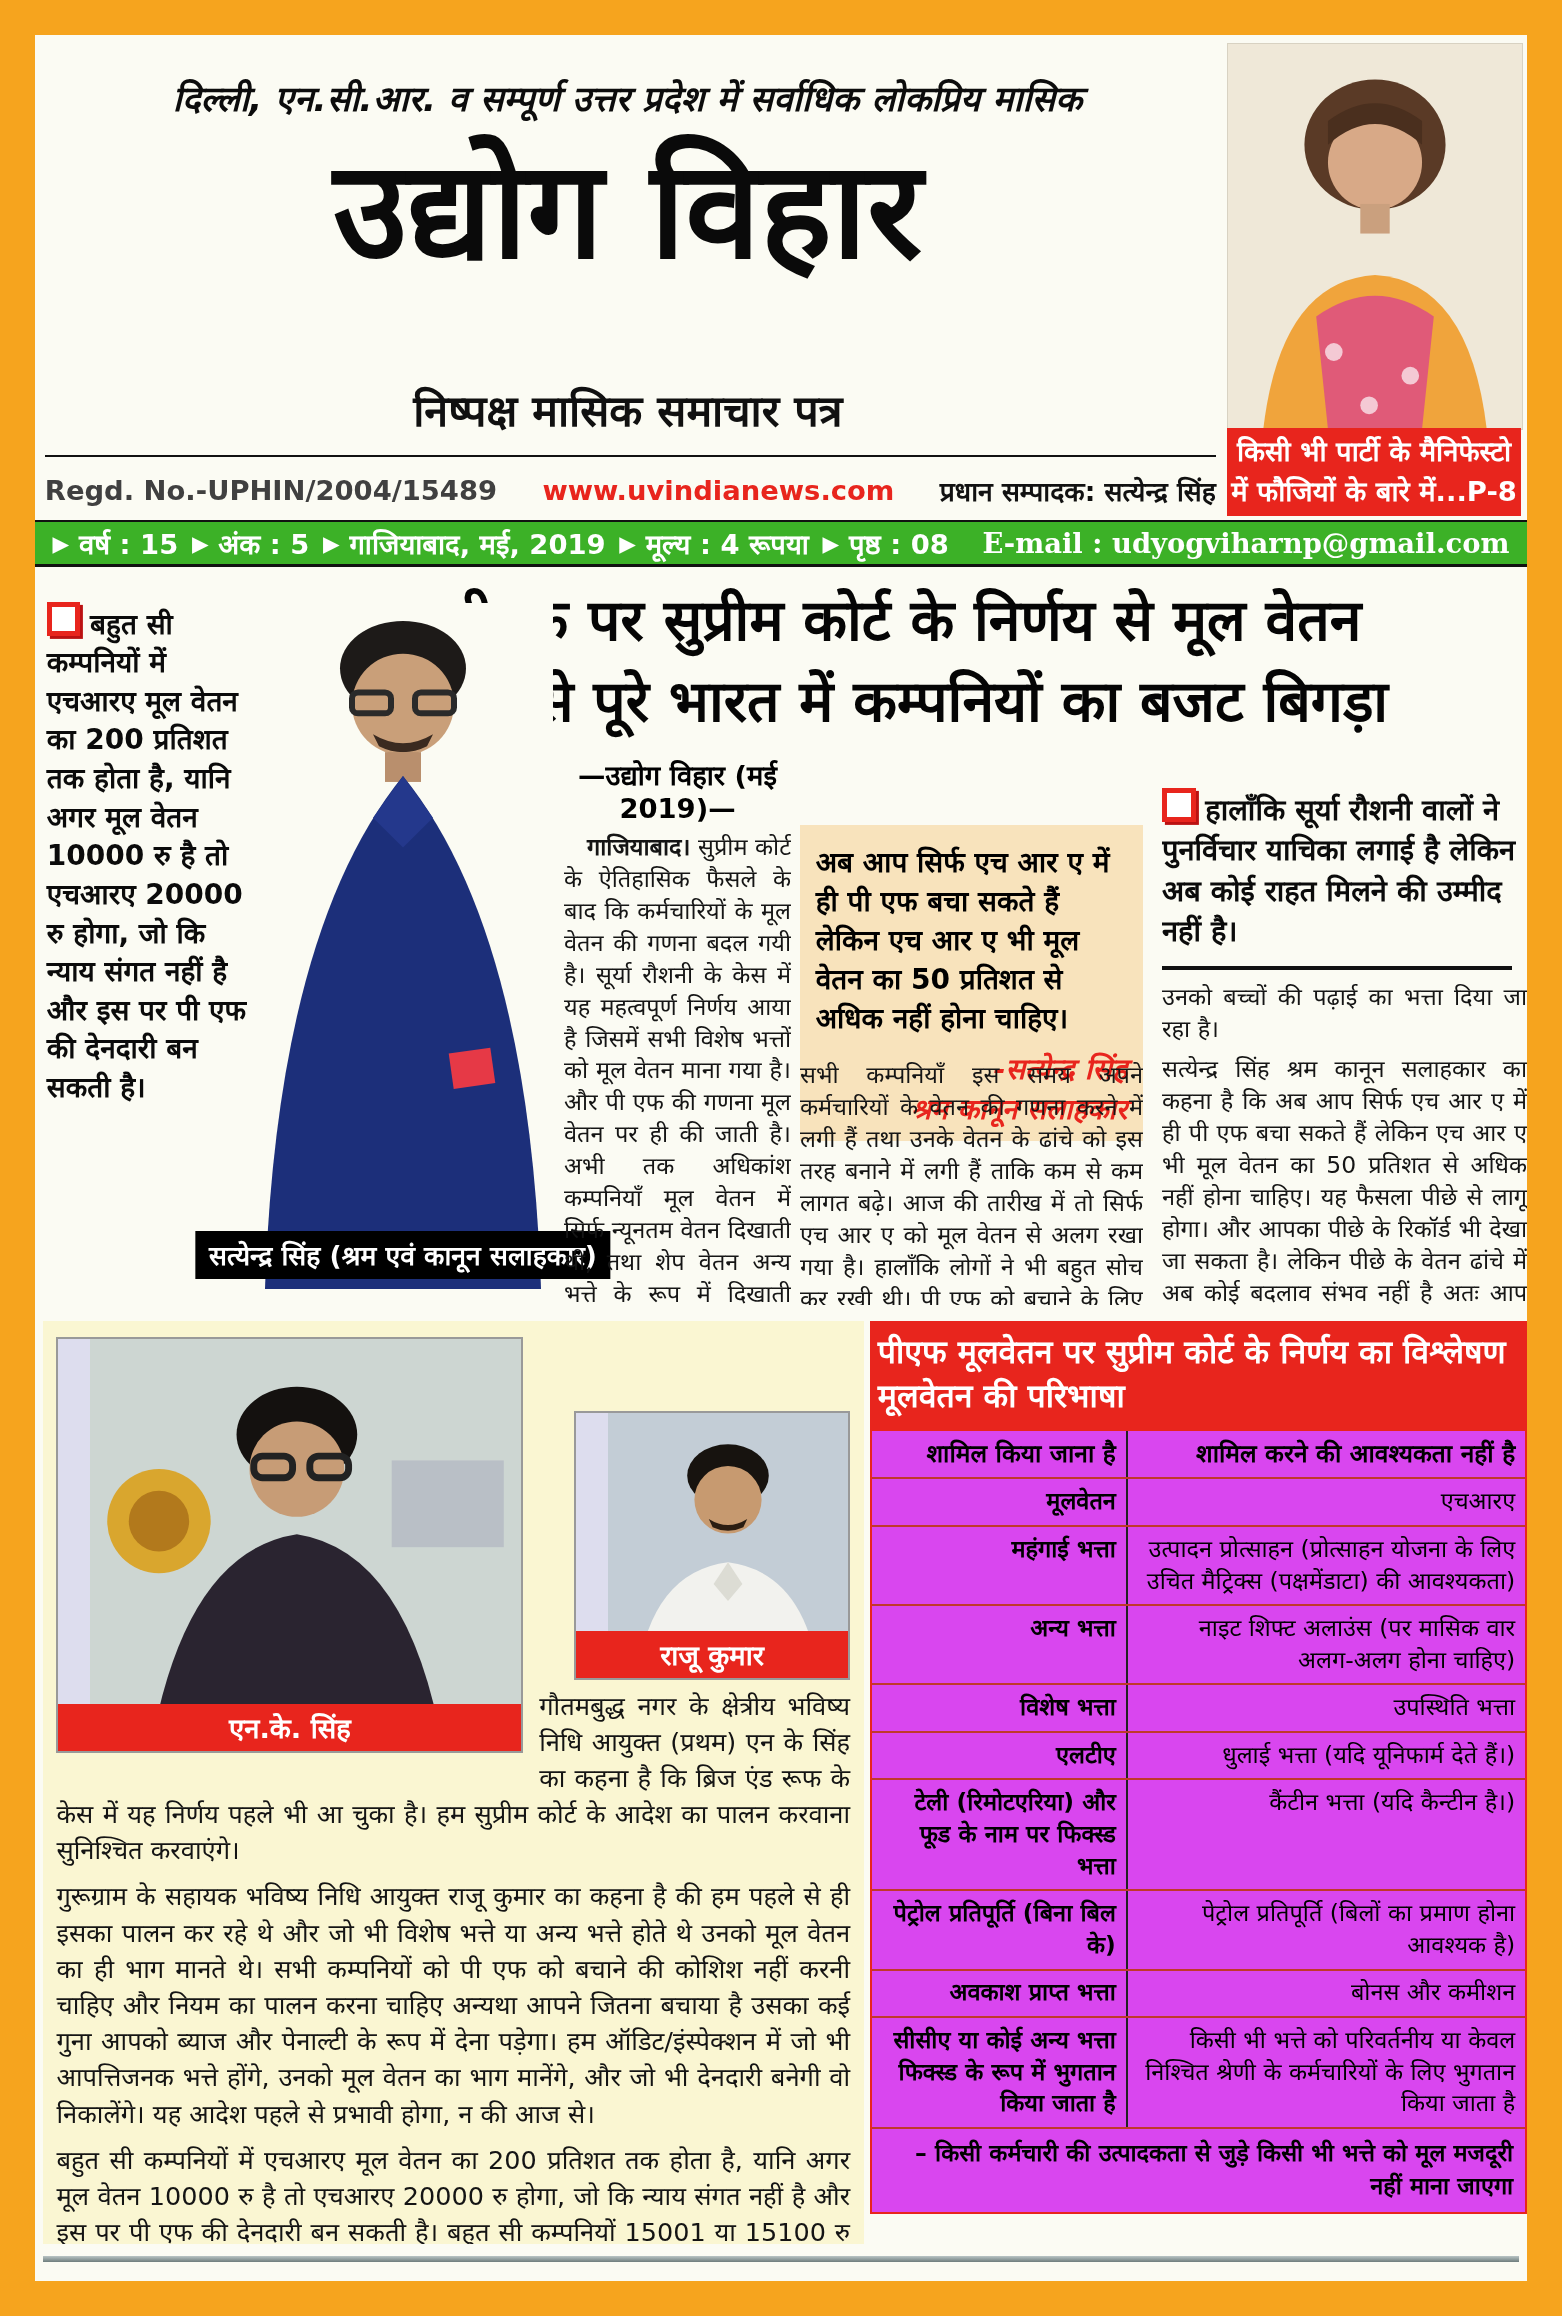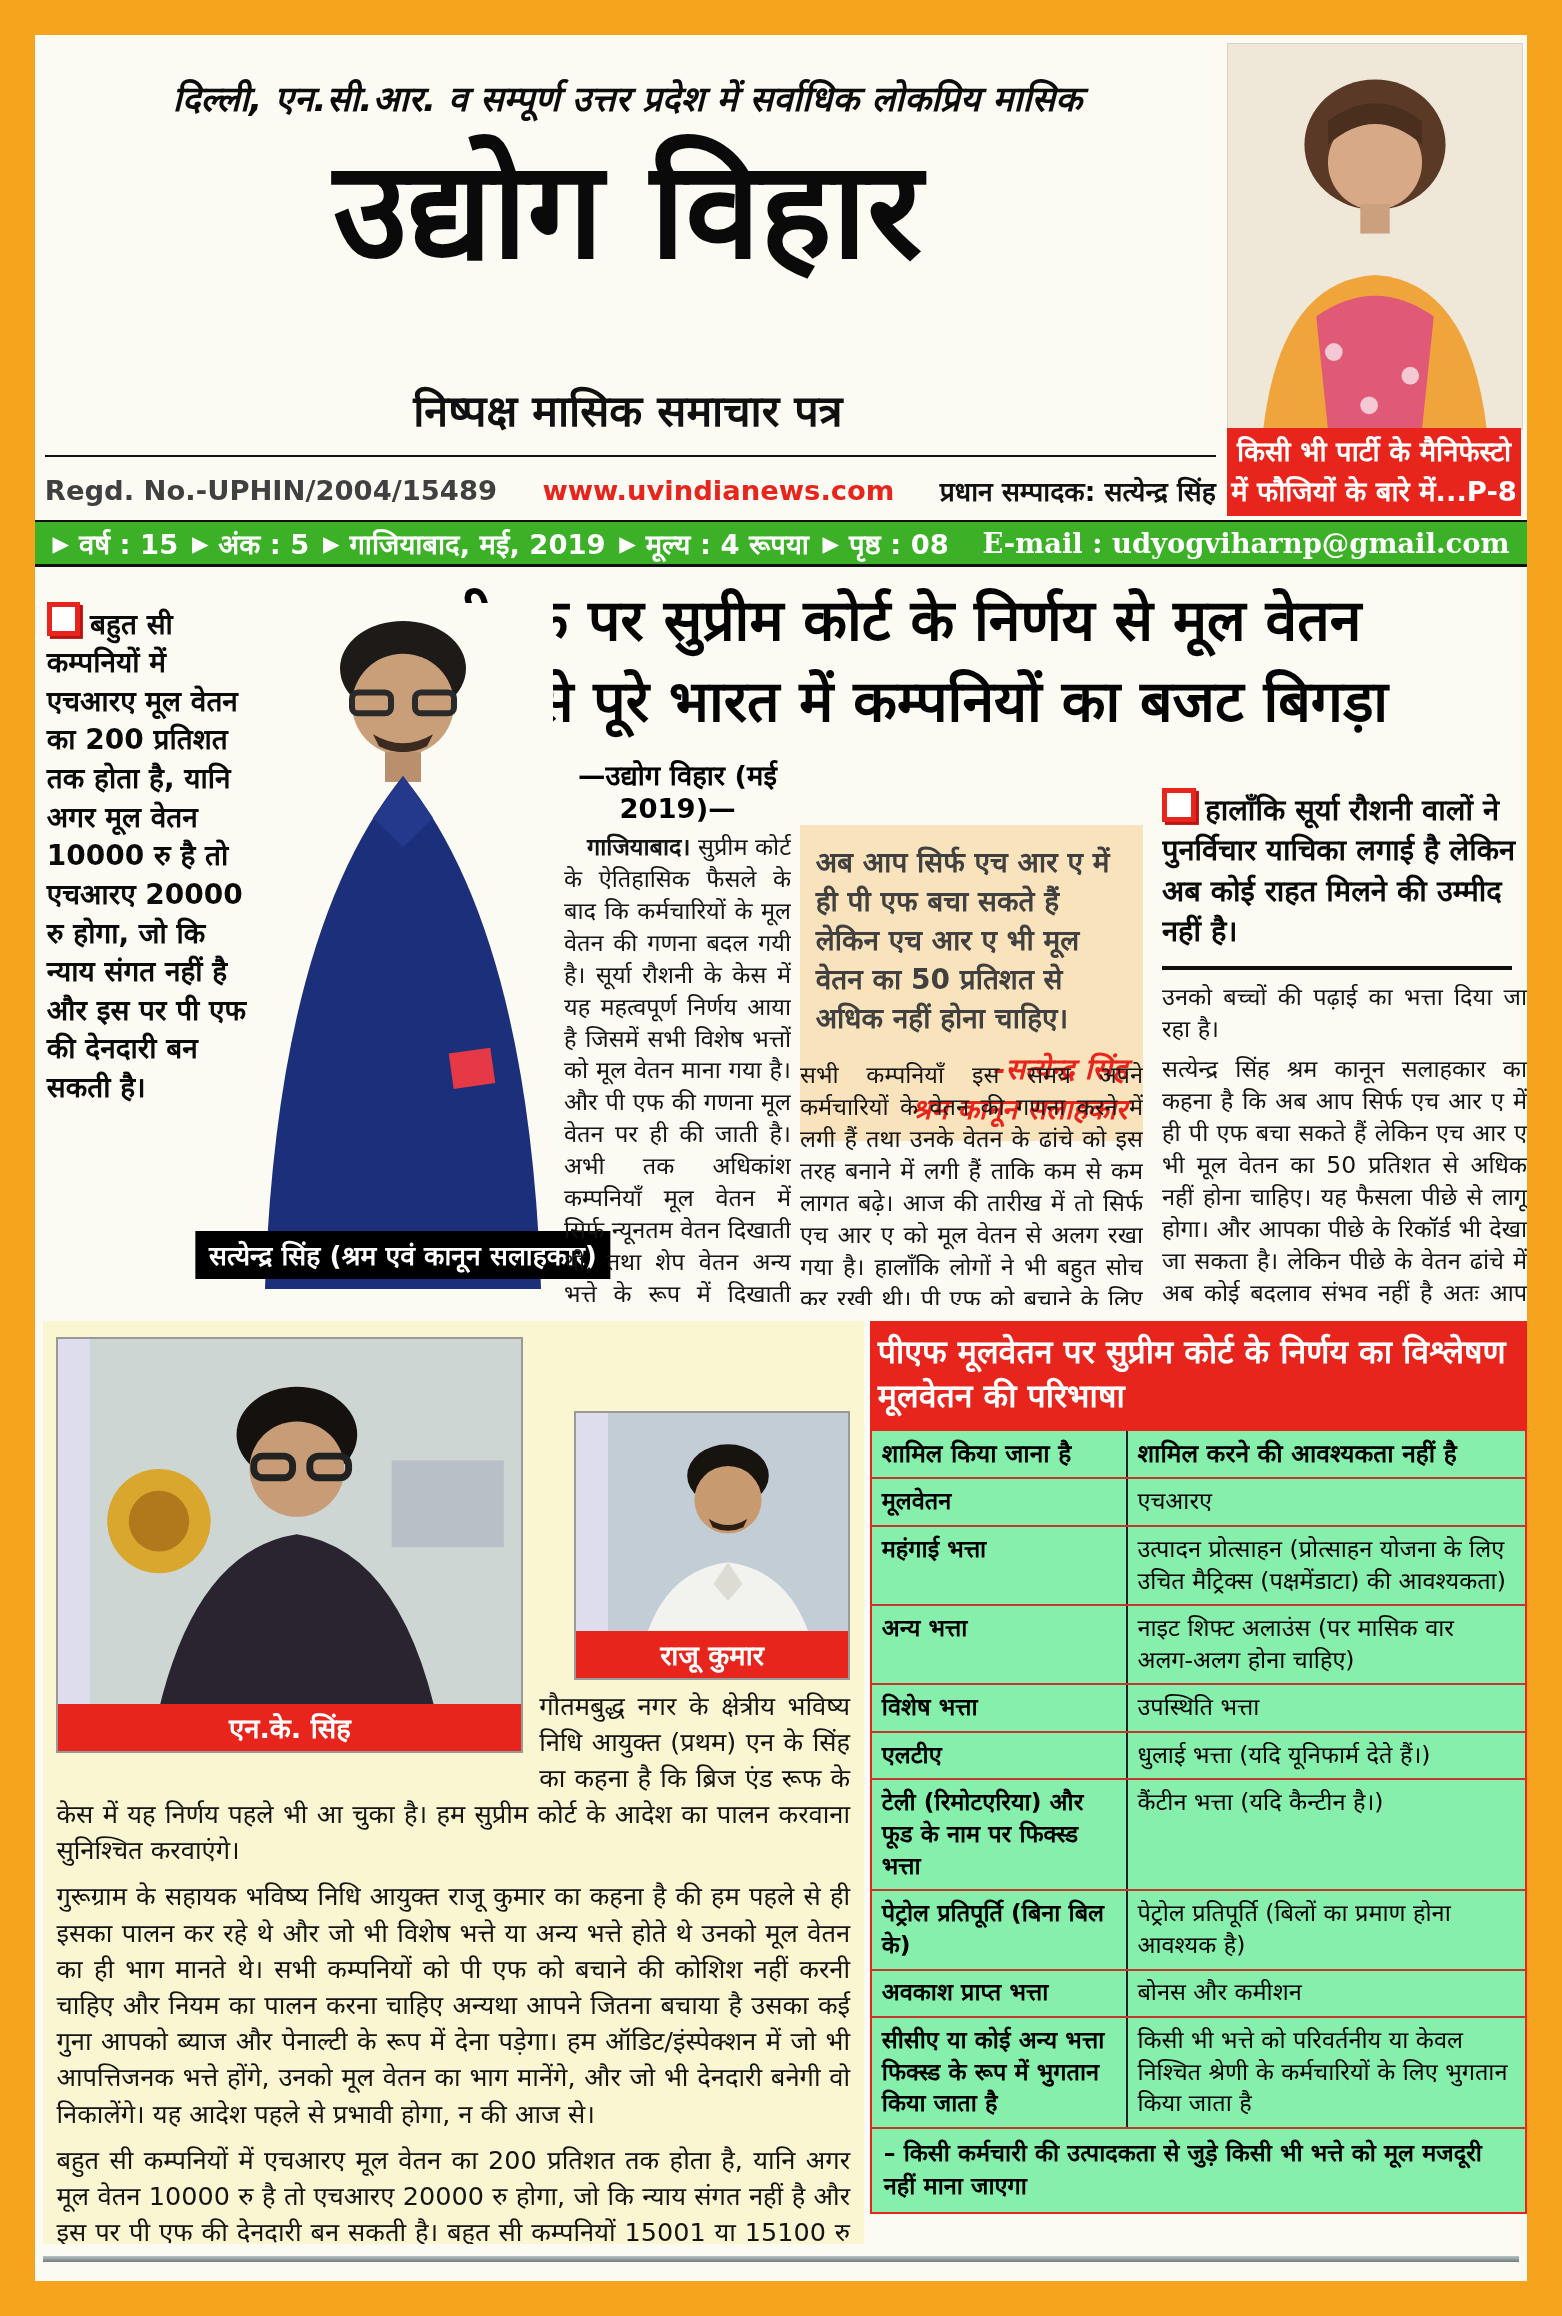--- a/index.html
+++ b/index.html
@@ -35,7 +35,7 @@
   .bodytxt{font-size:23.5px;line-height:1.36;text-align:justify;color:#151515;margin:0;}
   .dateline{font-weight:bold;margin-left:23px;}
   .quotebox{left:765px;top:790px;width:343px;background:#F8E3BC;padding:17.6px 15.7px 13.7px 15.7px;box-sizing:border-box;}
-  .quotebox .q{font-size:28px;font-weight:bold;line-height:1.4;color:#404040;margin:0 0 9.8px 0;}
+  .quotebox .q{font-size:28px;font-weight:bold;line-height:1.4;color:#000000;margin:0 0 9.8px 0;}
   .quotebox .qa{font-size:29px;font-weight:bold;font-style:italic;color:#E8251D;text-align:right;margin:0;}
   .quotebox .qr{font-size:28px;font-weight:bold;font-style:italic;color:#E8251D;text-align:right;margin:2px 0 0 0;}
   .col2{left:765px;top:1025px;width:343px;height:245px;overflow:hidden;}

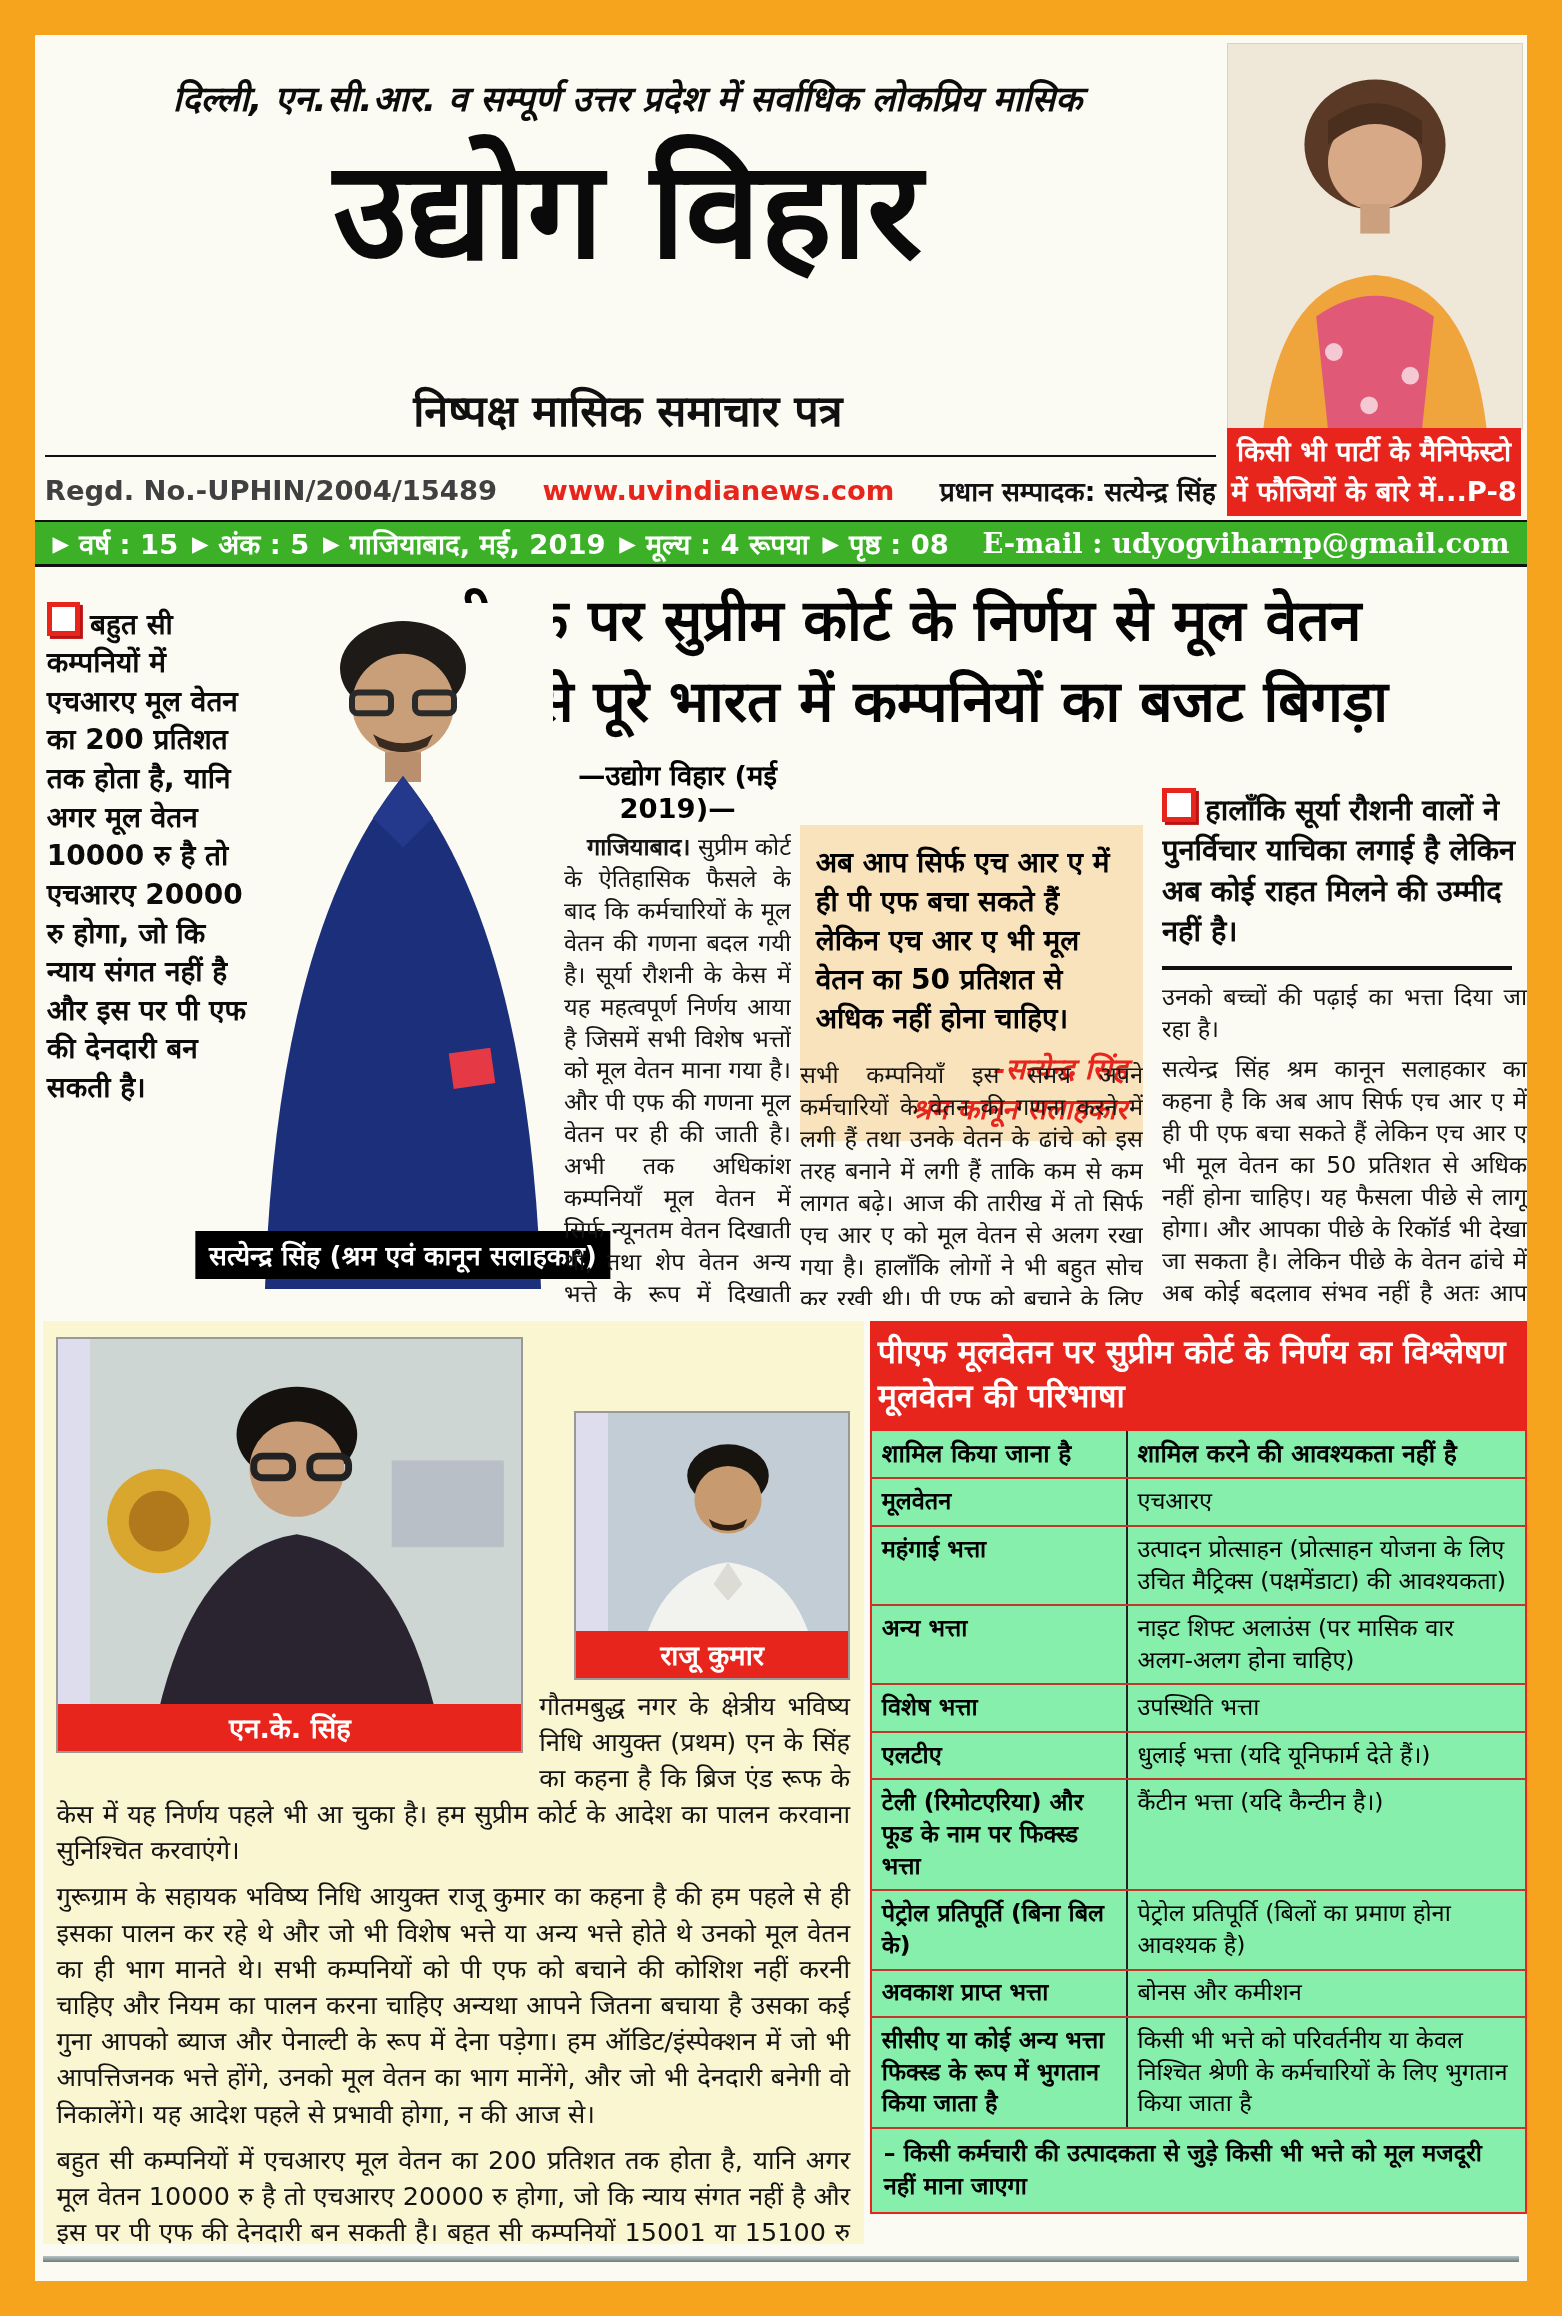--- a/index.html
+++ b/index.html
@@ -55,7 +55,7 @@
   .an-head{background:#E8251D;color:#fff;font-weight:bold;padding:9.8px 7.8px 11.8px 7.8px;}
   .an-head .t1{font-size:32px;line-height:1.35;}
   .an-head .t2{font-size:32px;line-height:1.4;}
-  .an-box{background:#86efac;border:2.9px solid #E8251D;border-top:none;box-sizing:border-box;}
+  .an-box{background:#d946ef;border:2.9px solid #E8251D;border-top:none;box-sizing:border-box;text-align:right;}
   table.an{width:100%;border-collapse:collapse;}
   table.an td{vertical-align:top;padding:6.9px 9.8px;font-size:23.5px;line-height:1.35;border-bottom:2px solid #c0392b;}
   table.an td.l{width:39%;font-weight:bold;border-right:2px solid #222;}

